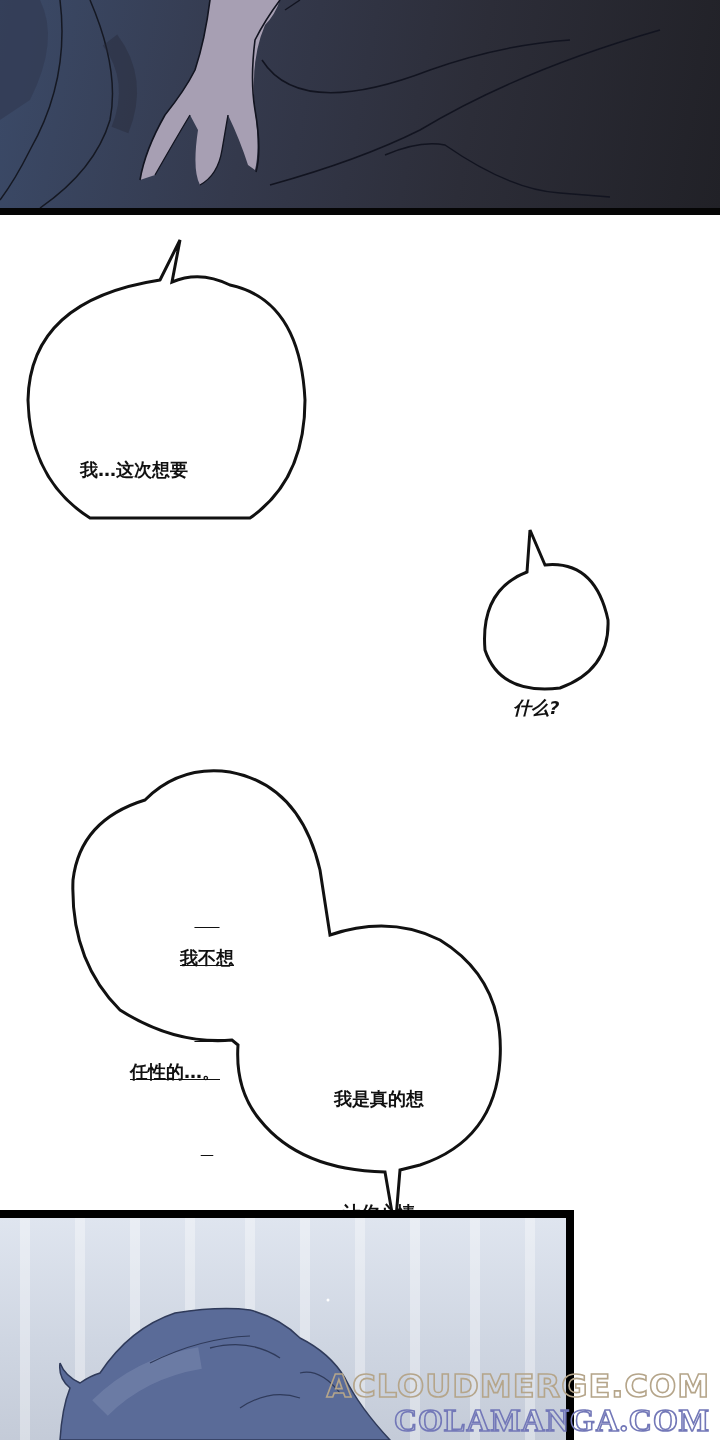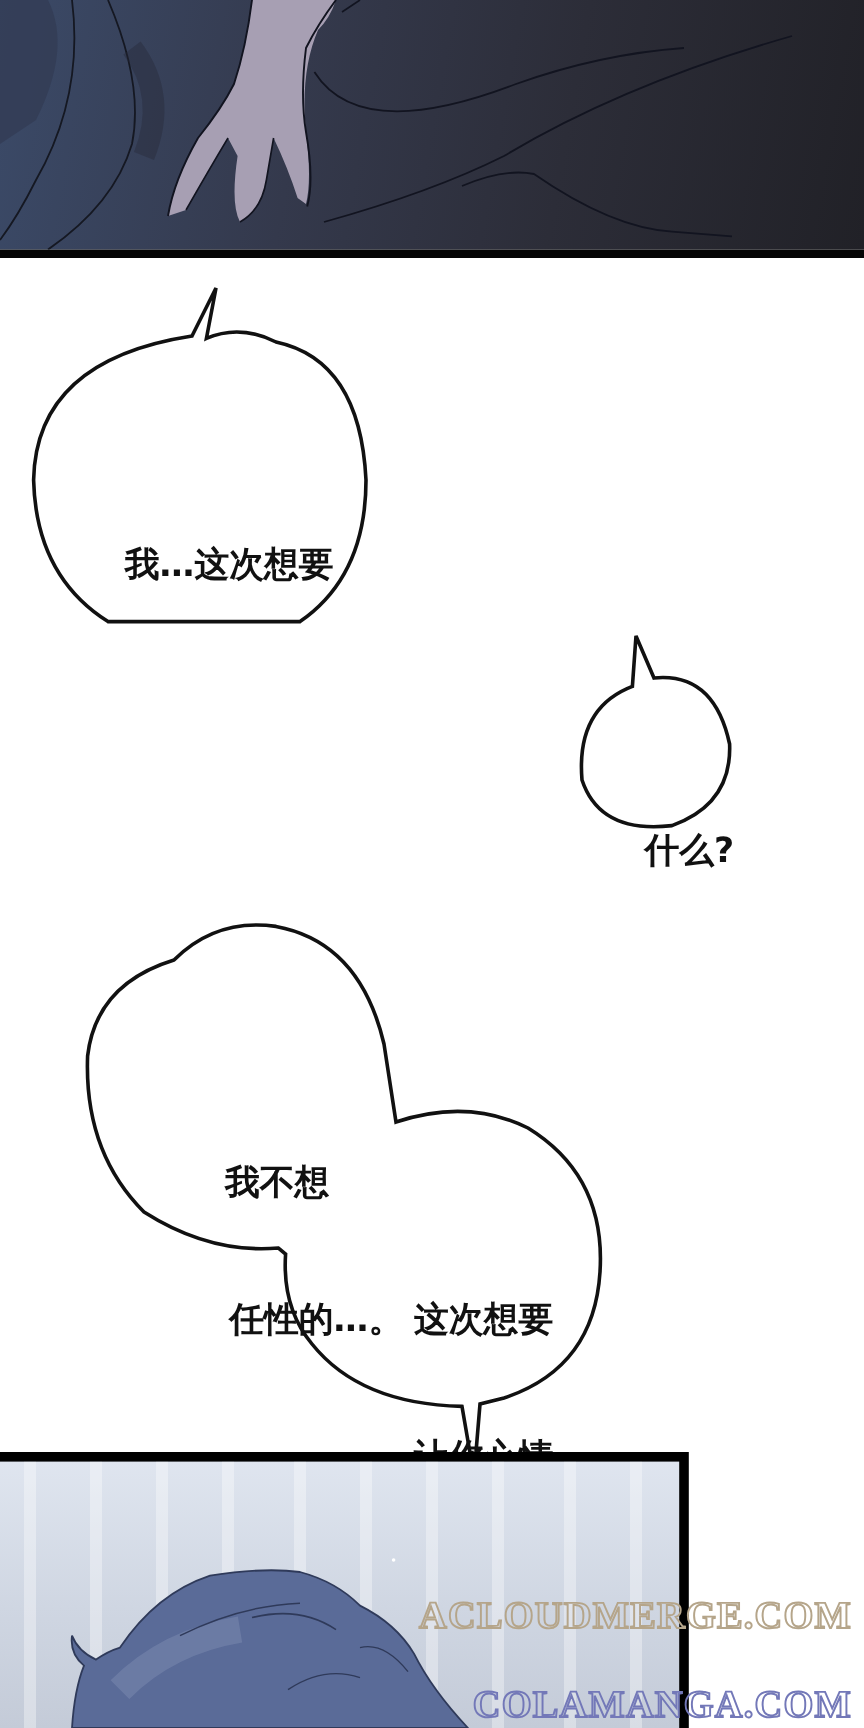--- a/index.html
+++ b/index.html
@@ -19,8 +19,8 @@
     .panel-top svg, .panel-bottom svg, .bubbles svg { position: absolute; left: 0; top: 0; }
     .bubbles { position: absolute; left: 0; top: 0; width: 720px; height: 1440px; pointer-events: none; }
     .bubble-text {
-      position: absolute; color: #111; font-weight: bold; font-size: 29px; line-height: 38px;
-      text-align: center; white-space: pre; pointer-events: auto; margin-left: 24px;
+      position: absolute; color: #111; font-weight: bold; font-size: 18px; line-height: 38px;
+      text-align: center; white-space: pre; pointer-events: auto;
     }
     .panel-bottom {
       position: absolute; left: 0; top: 1210px; width: 574px; height: 230px;

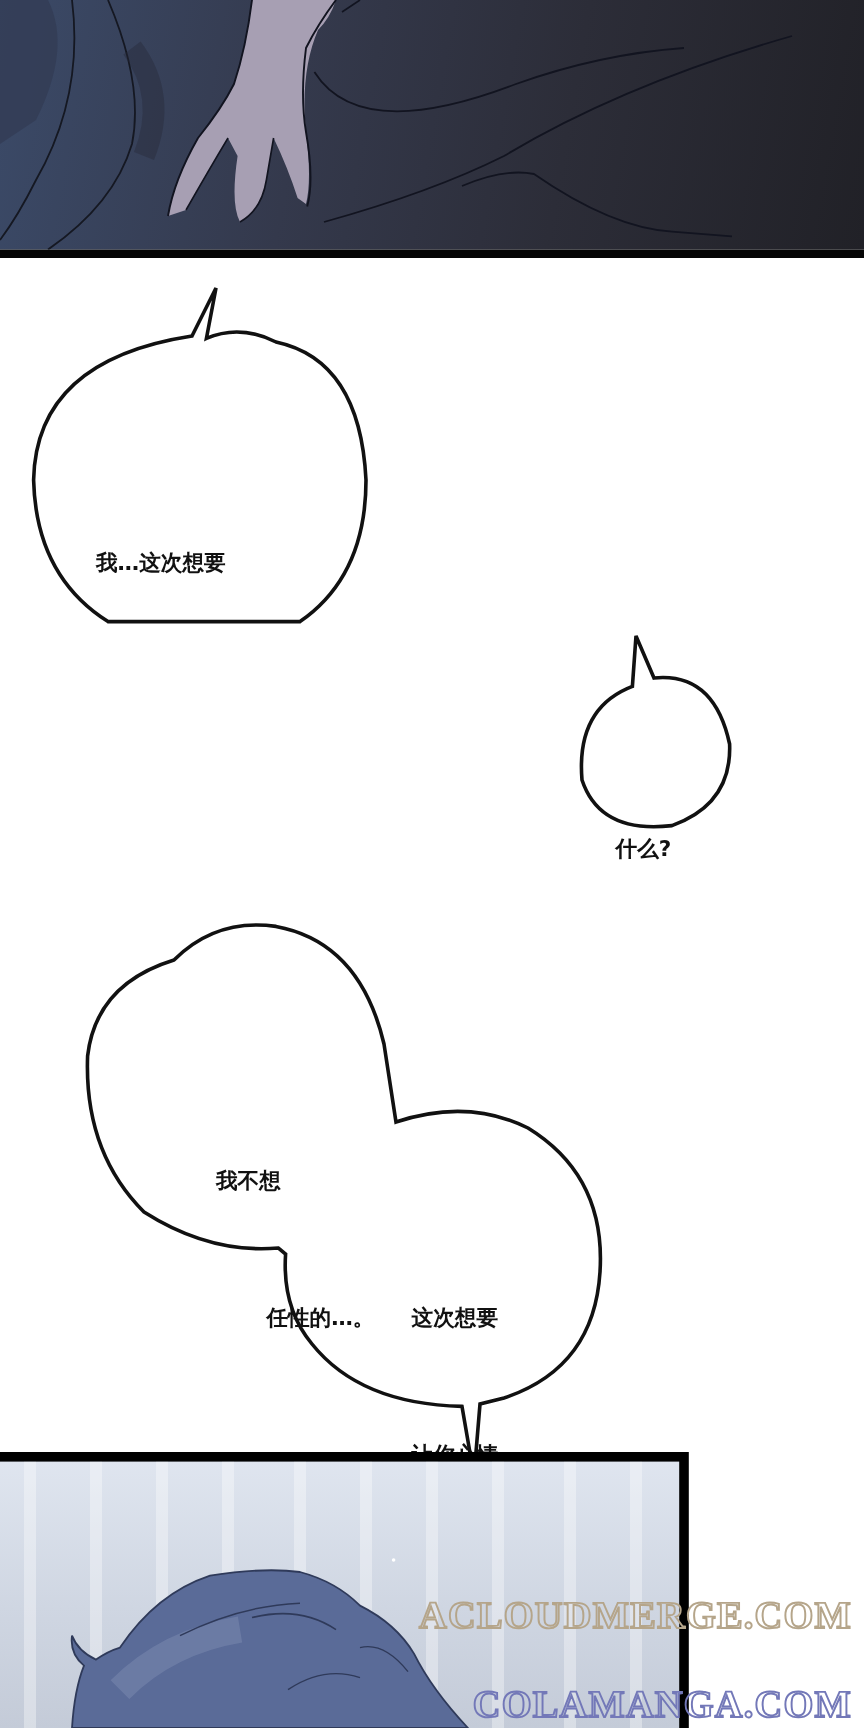--- a/index.html
+++ b/index.html
@@ -76,7 +76,7 @@
     <div>我…这次想要</div>
   </div>
 
-  <div class="bubble-text" style="left:513px; top:613px;">
+  <div class="bubble-text" style="left:513px; top:613px;font-style:italic;">
     <div>什么?</div>
   </div>
 

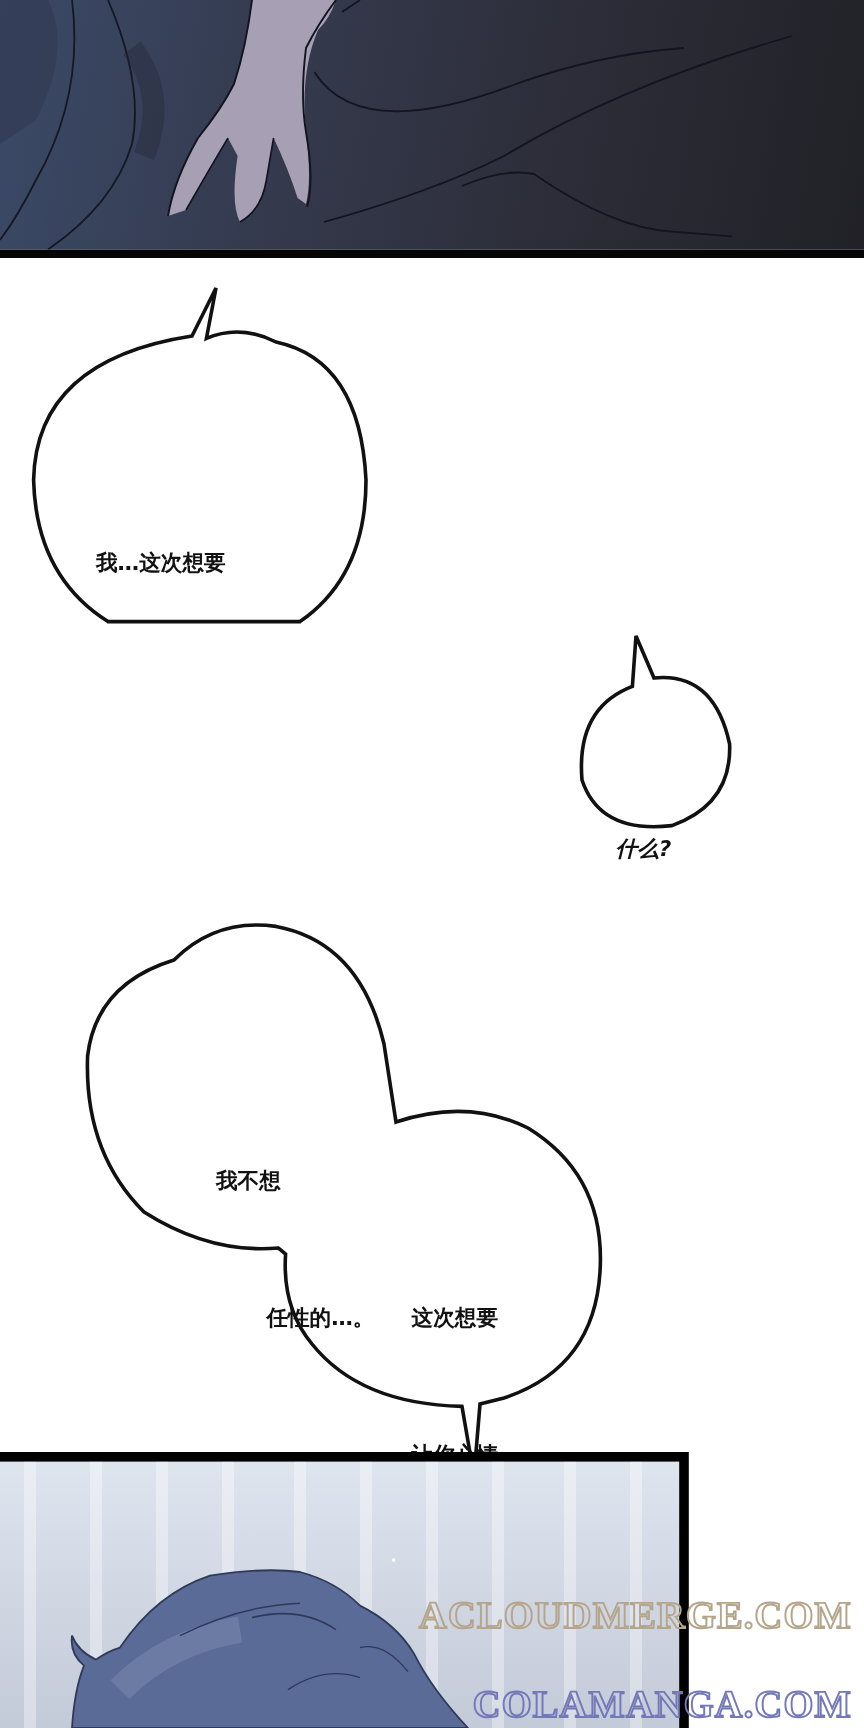--- a/index.html
+++ b/index.html
@@ -80,7 +80,7 @@
     <div>什么?</div>
   </div>
 
-  <div class="bubble-text" style="left:102px; top:890px; width:210px;">
+  <div class="bubble-text" style="left:102px; top:863px; width:210px;text-decoration:underline;">
     <div>我不想</div>
     <div style="text-align:right; padding-left:28px;">任性的…。</div>
   </div>

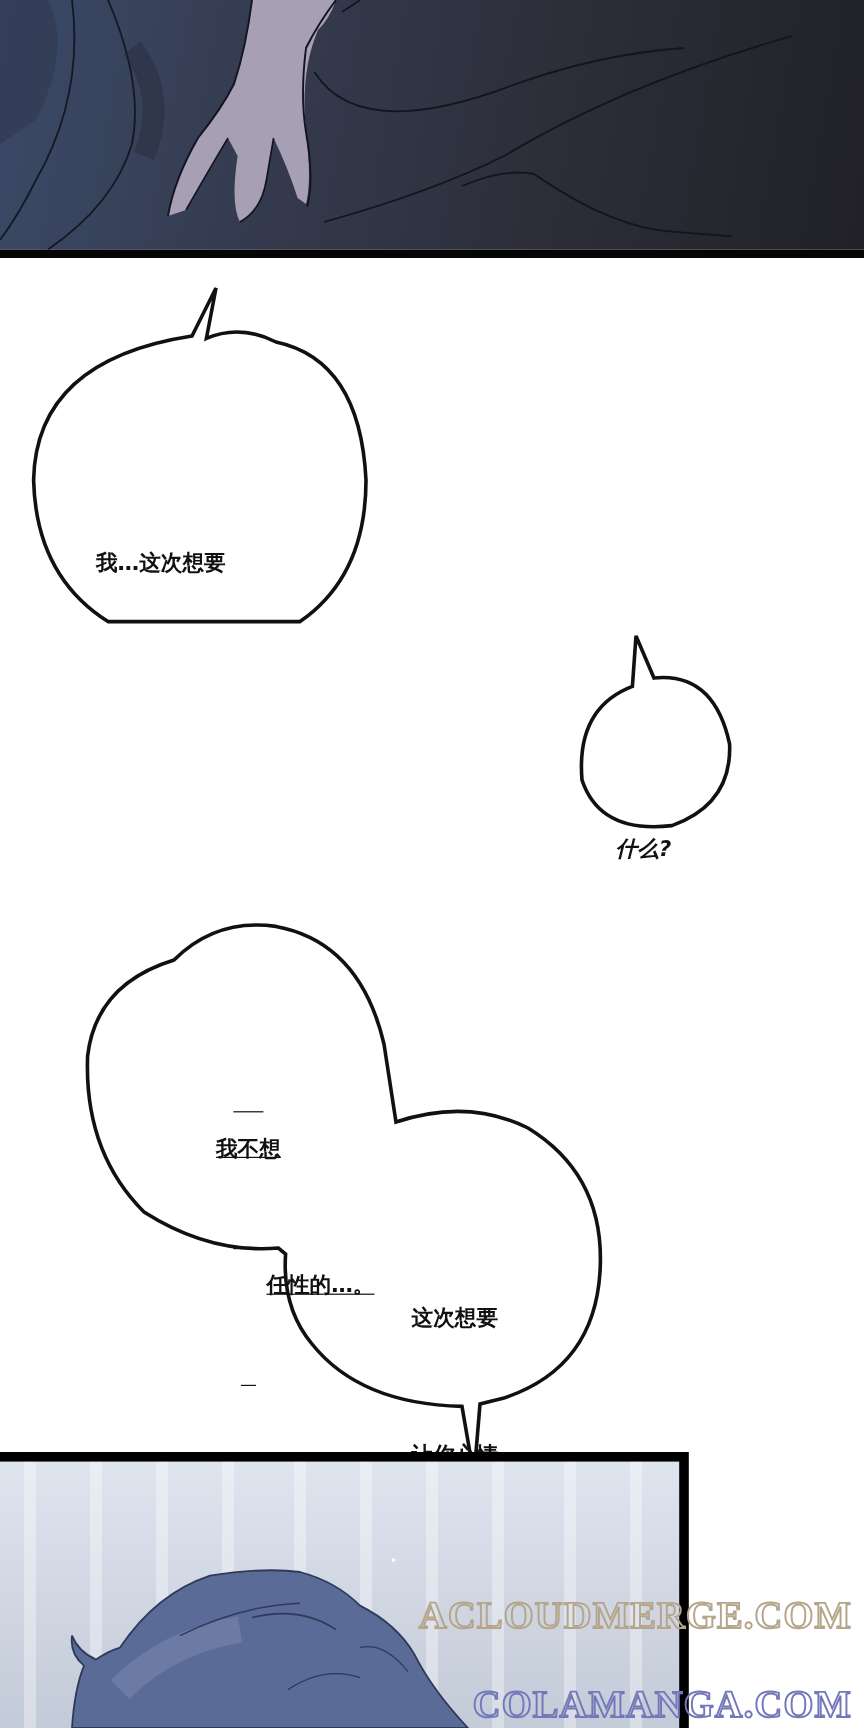--- a/index.html
+++ b/index.html
@@ -82,7 +82,7 @@
 
   <div class="bubble-text" style="left:102px; top:863px; width:210px;text-decoration:underline;">
     <div>我不想</div>
-    <div style="text-align:right; padding-left:28px;">任性的…。</div>
+    <div style="text-align:left; padding-left:28px;">任性的…。</div>
   </div>
 
   <div class="bubble-text" style="left:304px; top:1004px; width:150px;">

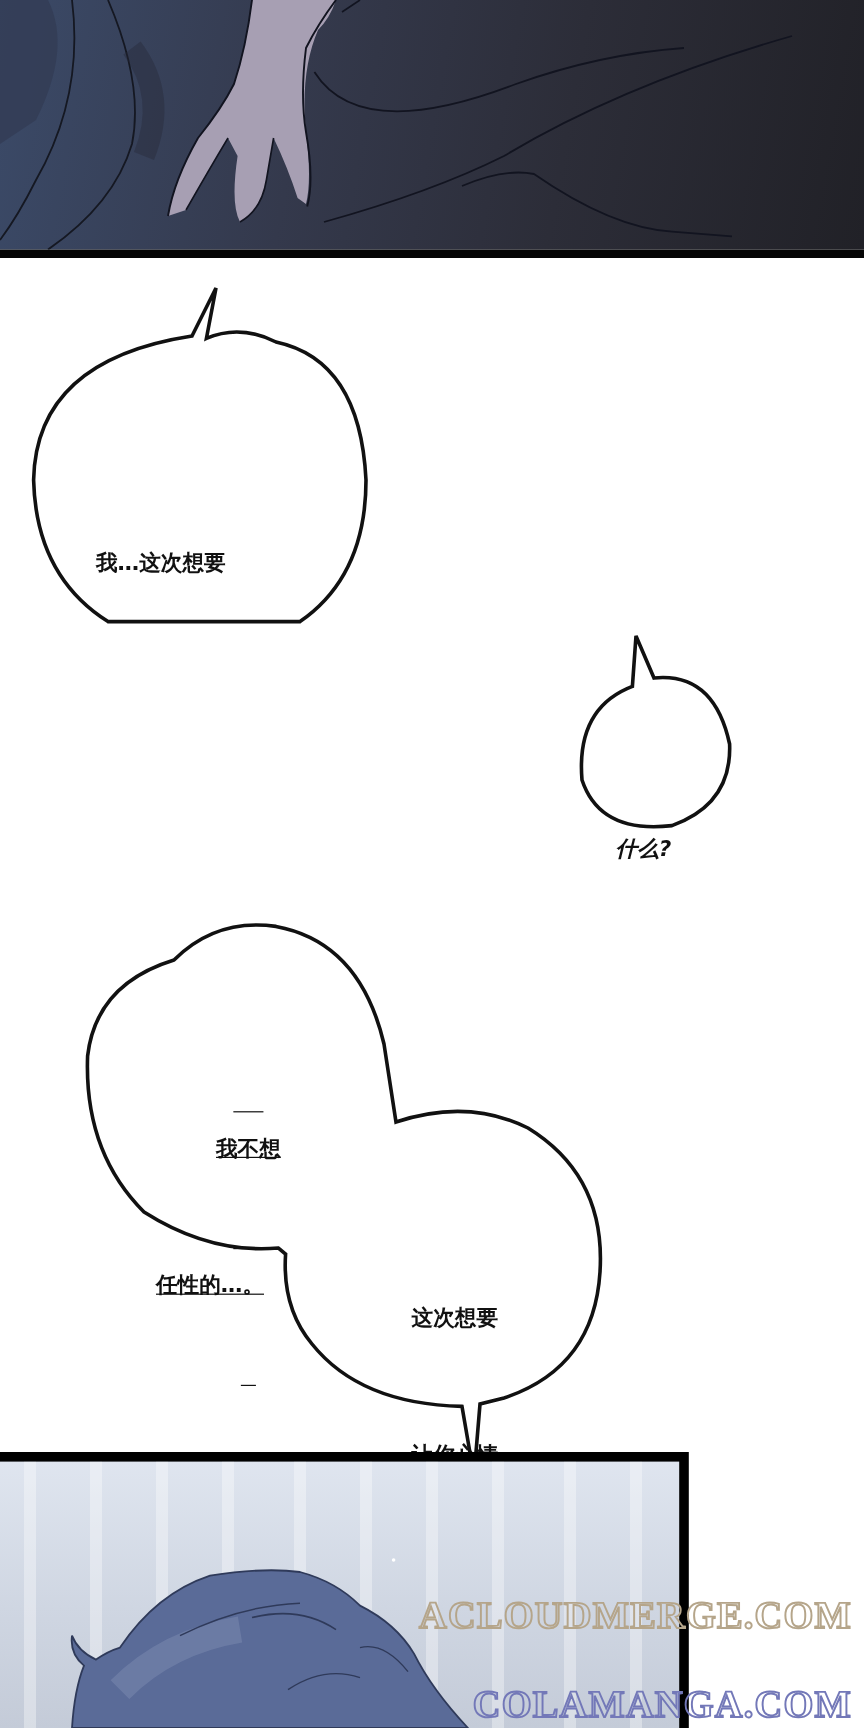--- a/index.html
+++ b/index.html
@@ -86,7 +86,7 @@
   </div>
 
   <div class="bubble-text" style="left:304px; top:1004px; width:150px;">
-    <div>这次想要</div>
+    <div>我是真的想</div>
     <div>让你心情</div>
     <div style="text-align:left;">好一点…。</div>
   </div>

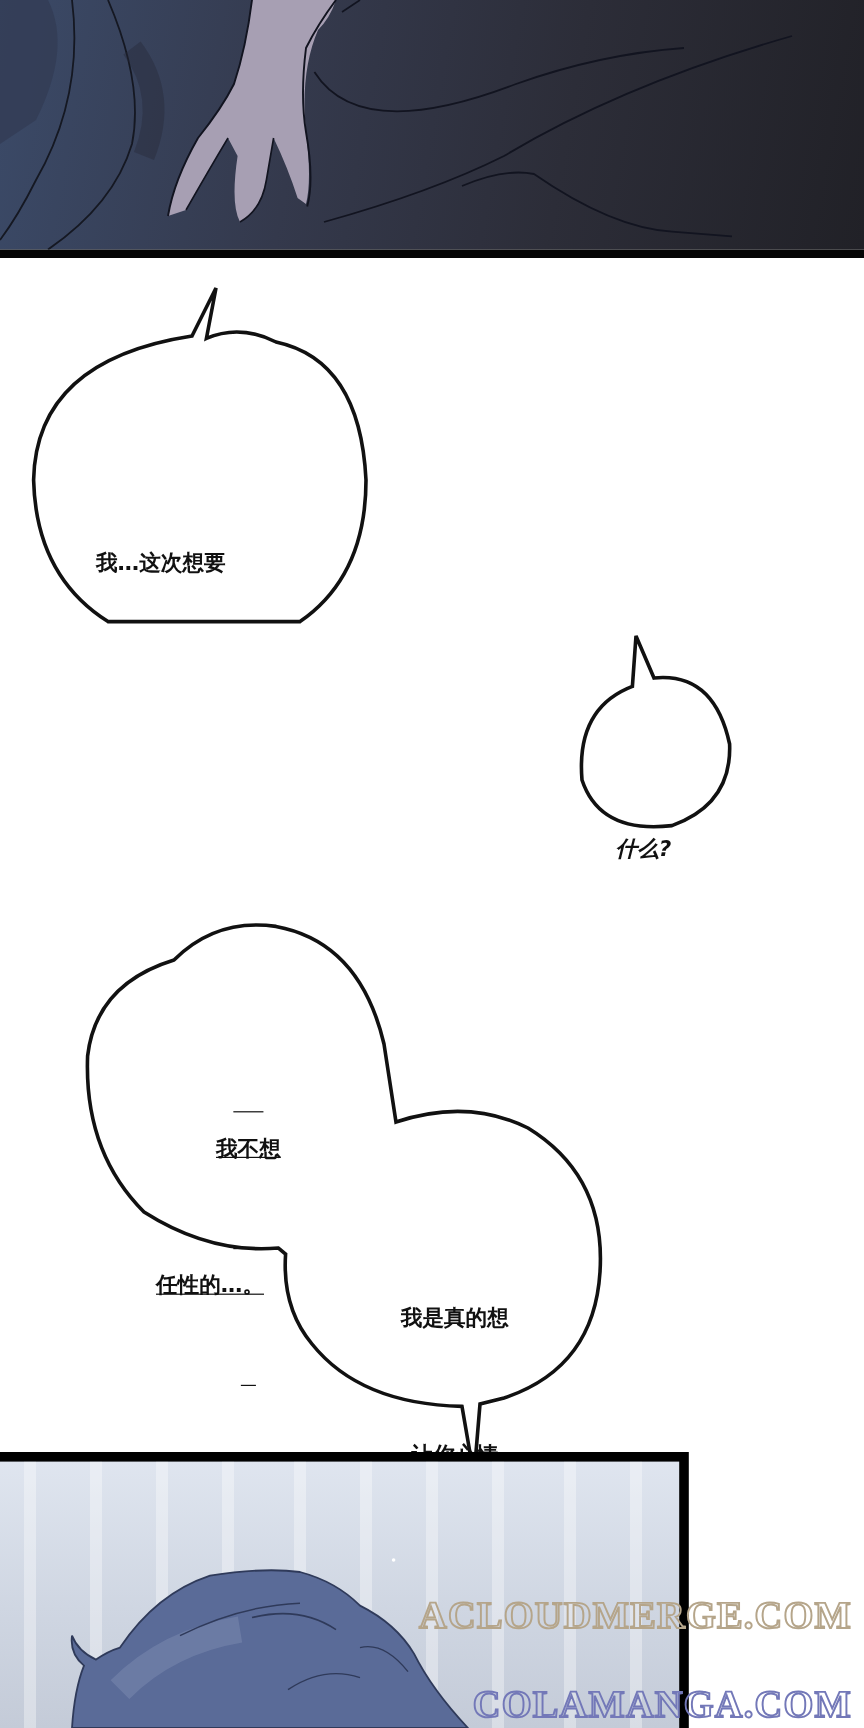--- a/index.html
+++ b/index.html
@@ -37,7 +37,7 @@
       font-size: 32px; letter-spacing: 1px; font-weight: bold;
       color: transparent; -webkit-text-stroke: 1.6px; line-height: 36px;
     }
-    .wm1 { top: 1328px; font-family: Liberation Serif, serif; -webkit-text-stroke-color: #b5a58a; }
+    .wm1 { top: 1368px; -webkit-text-stroke-color: #b5a58a; }
     .wm2 { top: 1402px; font-family: Liberation Serif, serif; -webkit-text-stroke-color: #7378b8; }
   </style>
 </head>

